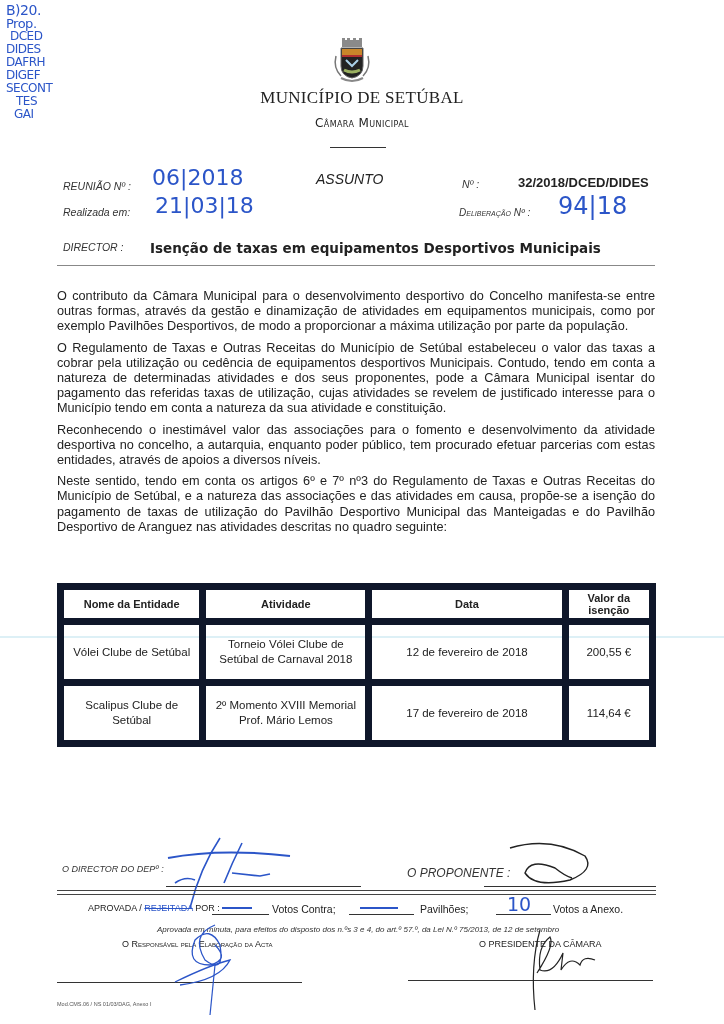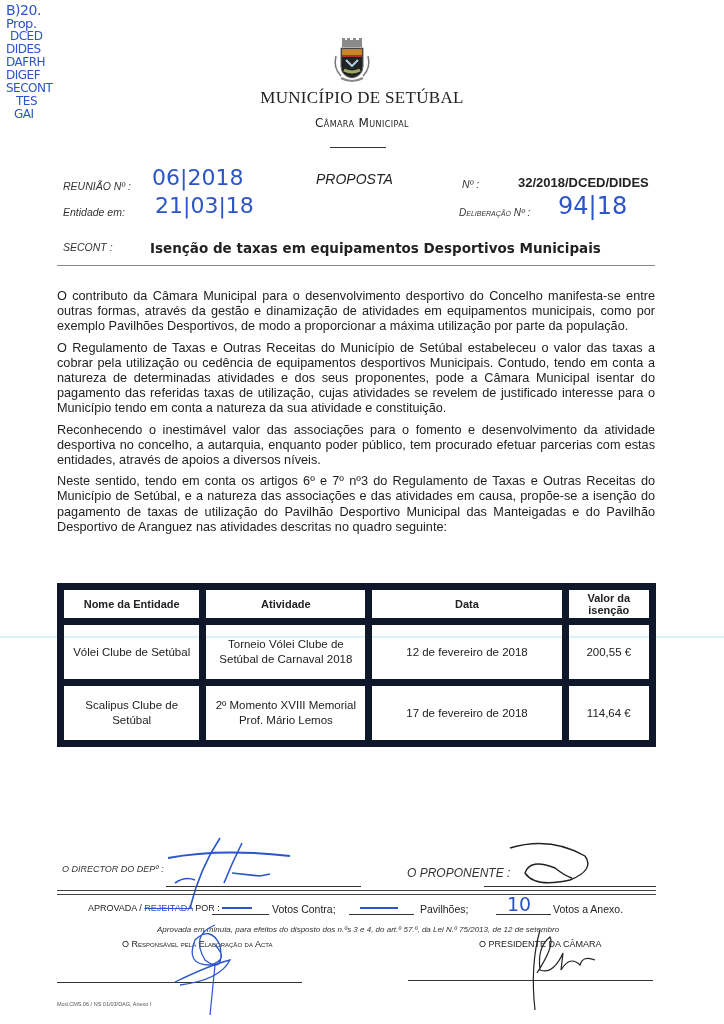--- a/index.html
+++ b/index.html
@@ -74,7 +74,7 @@
 <div class="abs lbl" style="left:63px; top:206px;">Entidade em:</div>
 <div class="abs hand" style="left:155px; top:193px; font-size:22px;">21|03|18</div>
 
-<div class="abs proposta">PROPOSTA</div>
+<div class="abs proposta">ASSUNTO</div>
 
 <div class="abs lbl" style="left:462px; top:178px;">Nº :</div>
 <div class="abs num">32/2018/DCED/DIDES</div>

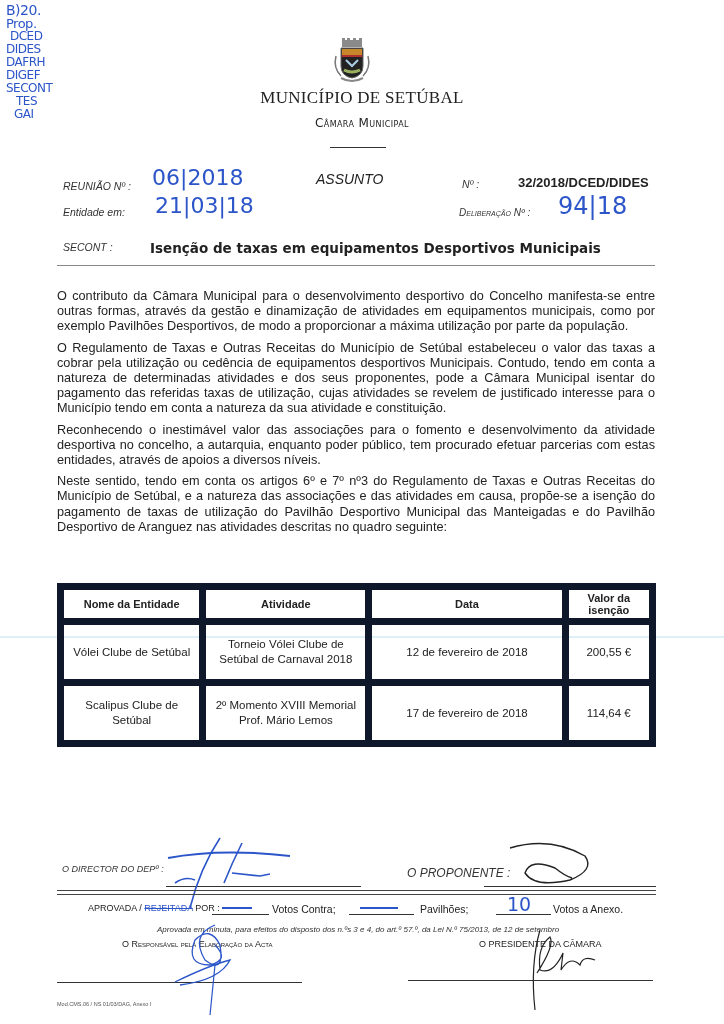--- a/index.html
+++ b/index.html
@@ -71,7 +71,7 @@
 
 <div class="abs lbl" style="left:63px; top:180px;">REUNIÃO Nº :</div>
 <div class="abs hand" style="left:152px; top:165px; font-size:22px;">06|2018</div>
-<div class="abs lbl" style="left:63px; top:206px;">Entidade em:</div>
+<div class="abs lbl" style="left:63px; top:206px;">Realizada em:</div>
 <div class="abs hand" style="left:155px; top:193px; font-size:22px;">21|03|18</div>
 
 <div class="abs proposta">ASSUNTO</div>

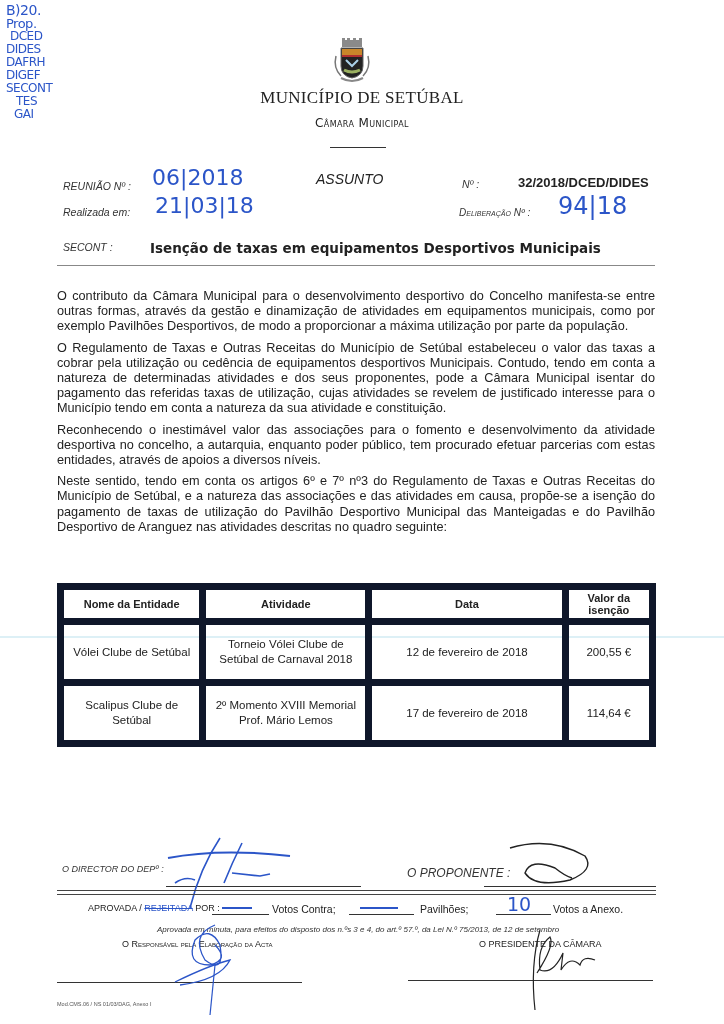--- a/index.html
+++ b/index.html
@@ -81,7 +81,7 @@
 <div class="abs lbl-sc" style="left:459px; top:207px;">Deliberação Nº :</div>
 <div class="abs hand" style="left:558px; top:192px; font-size:24px;">94|18</div>
 
-<div class="abs lbl" style="left:63px; top:241px;">SECONT :</div>
+<div class="abs lbl" style="left:63px; top:241px;">DIRECTOR :</div>
 <div class="abs assunto-val">Isenção de taxas em equipamentos Desportivos Municipais</div>
 <div class="abs rule" style="left:57px; top:265px; width:598px;"></div>
 

